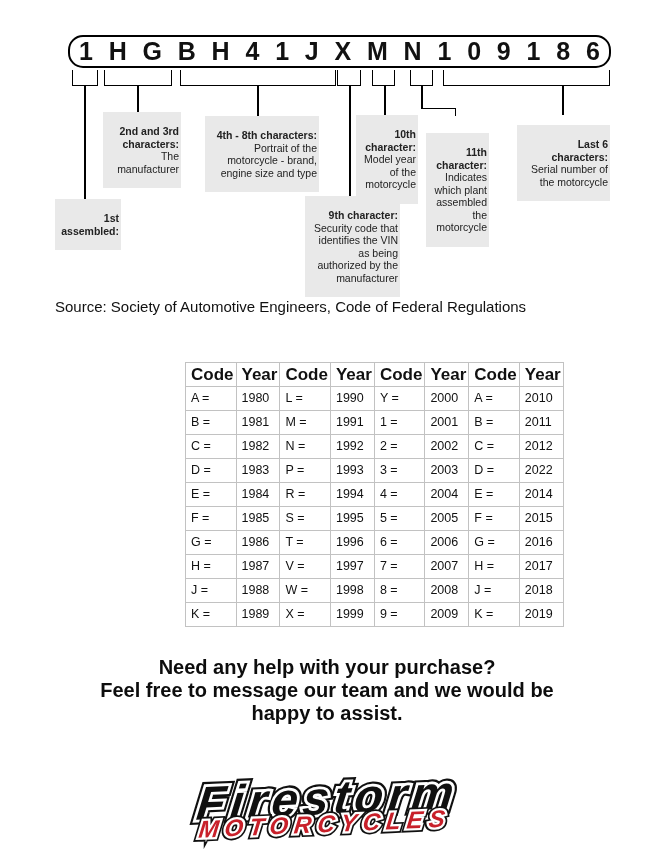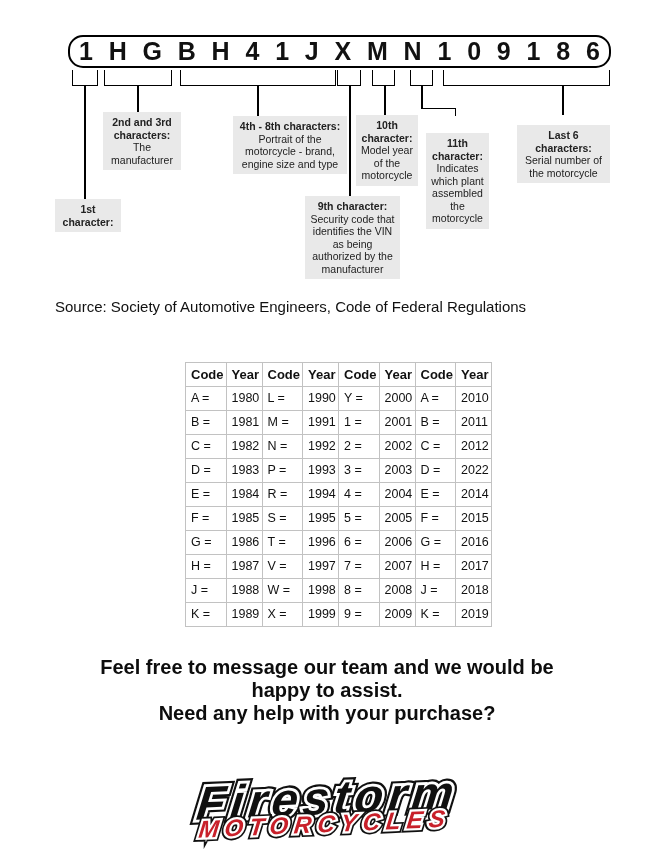--- a/index.html
+++ b/index.html
@@ -44,8 +44,8 @@
 
   
   .callout {
-    position:absolute; background:#e9e9e9; text-align:center;
-    font-size:10.5px; line-height:12.5px; color:#222; padding:4px 2px;
+    position:absolute; background:#e9e9e9; text-align:right;
+    font-size:10.5px; line-height:12.5px; color:#222; padding:13px 2px;
   }
   .callout-title { font-weight:bold; }
   .c1 { left:55px;  top:199px; width:62px; }

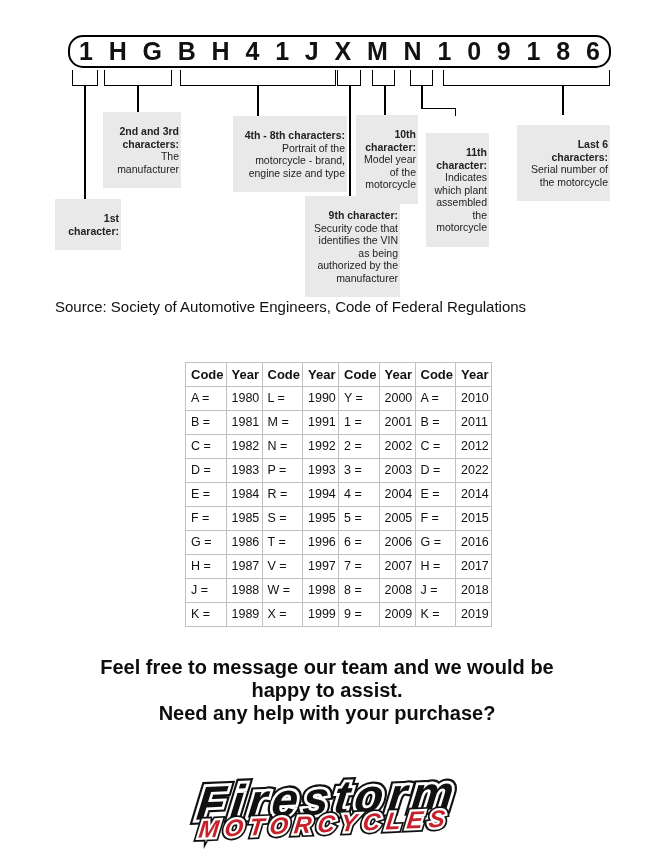--- a/index.html
+++ b/index.html
@@ -50,7 +50,7 @@
   .callout-title { font-weight:bold; }
   .c1 { left:55px;  top:199px; width:62px; }
   .c2 { left:103px; top:112px; width:74px; }
-  .c3 { left:205px; top:116px; width:110px;margin-left:28px; }
+  .c3 { left:205px; top:116px; width:110px; }
   .c4 { left:305px; top:196px; width:91px; }
   .c5 { left:356px; top:115px; width:58px; }
   .c6 { left:426px; top:133px; width:59px; }

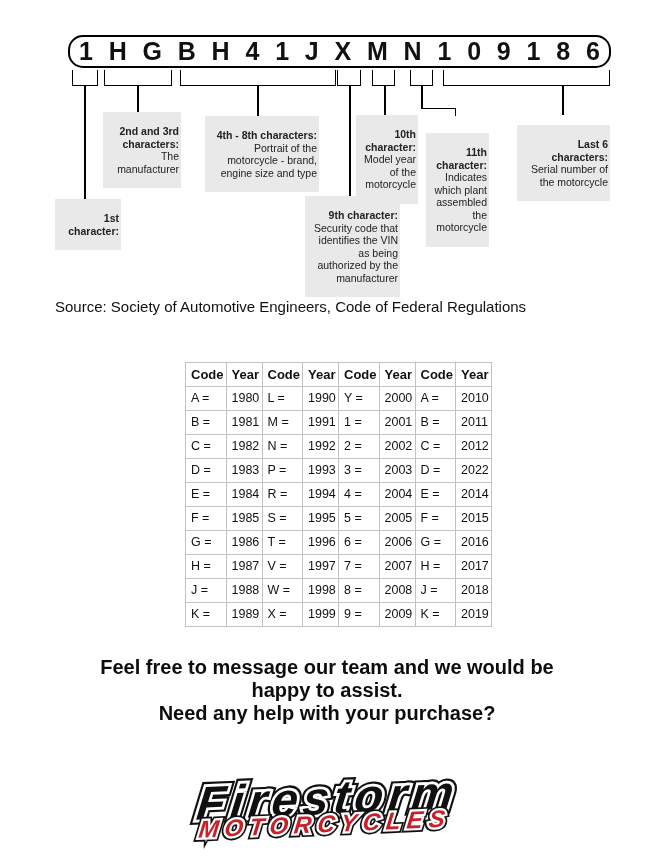--- a/index.html
+++ b/index.html
@@ -157,7 +157,7 @@
   <div class="vline l7"></div>
 
   <div class="callout c1">
-    <div class="callout-title">1st character:</div>
+    <div class="callout-title">1st assembled:</div>
   </div>
   <div class="callout c2">
     <div class="callout-title">2nd and 3rd characters:</div>

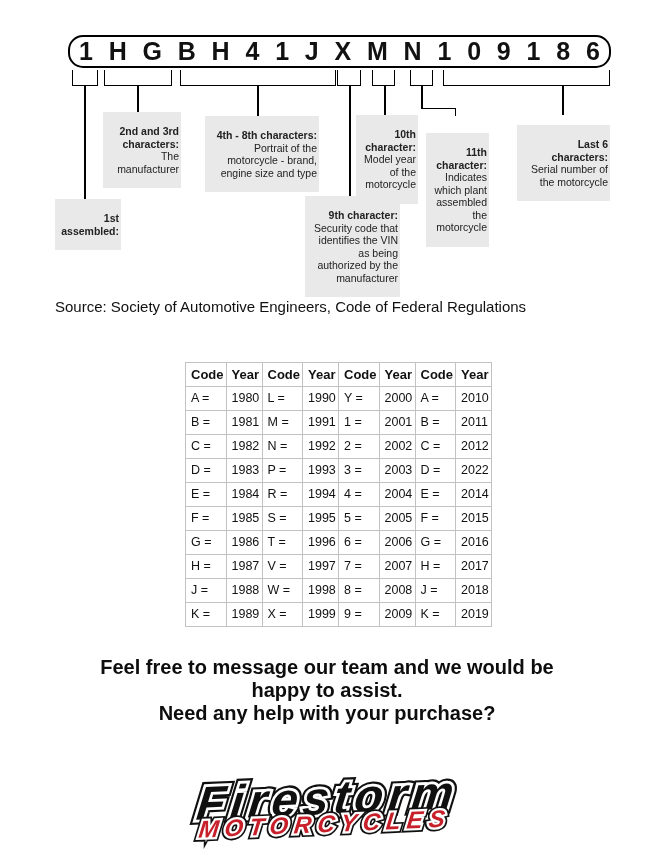--- a/index.html
+++ b/index.html
@@ -69,7 +69,7 @@
     border:1px solid #c2c2c2; padding:4px 2px 4px 5px; line-height:15px;
     text-align:left; white-space:nowrap; overflow:hidden;
   }
-  .year-table th { font-weight:bold; font-size:13px; }
+  .year-table th { font-weight:bold; font-size:17px; }
 
   
   .help {

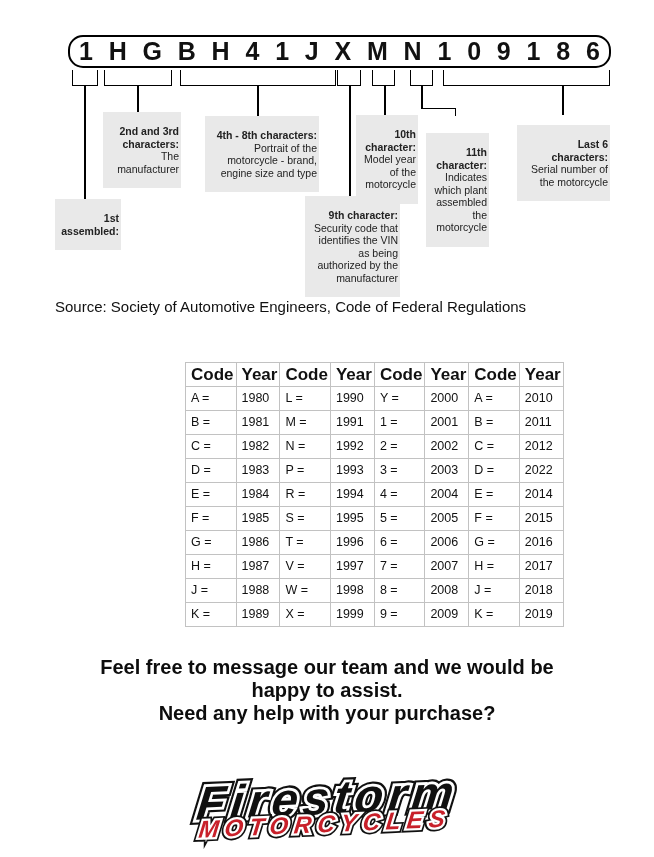--- a/index.html
+++ b/index.html
@@ -332,8 +332,8 @@
   </table>
 
   <div class="help">
+    <div>Need any help with your purchase?</div>
     <div>Feel free to message our team and we would be happy to assist.</div>
-    <div>Need any help with your purchase?</div>
   </div>
 
   <div class="logo">

